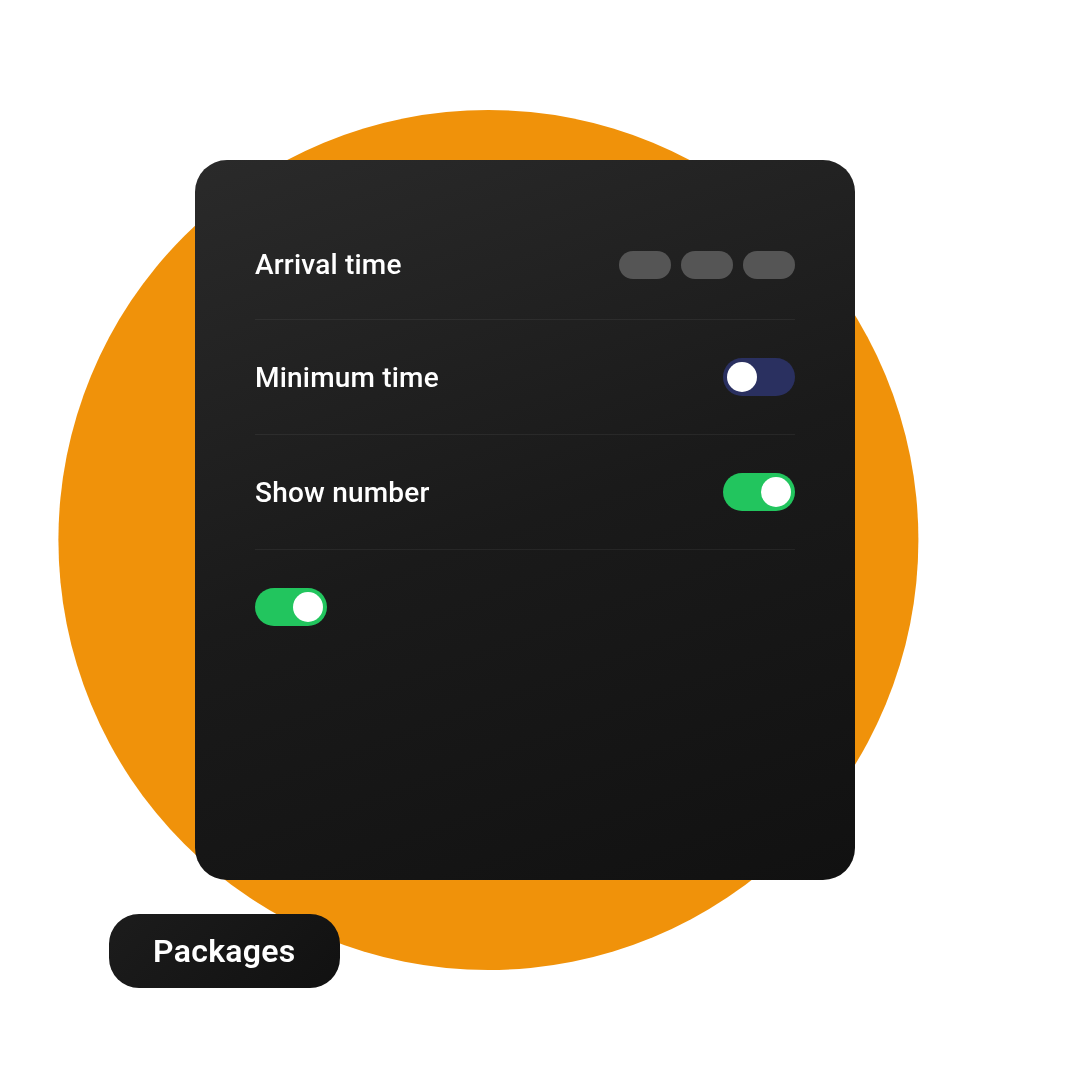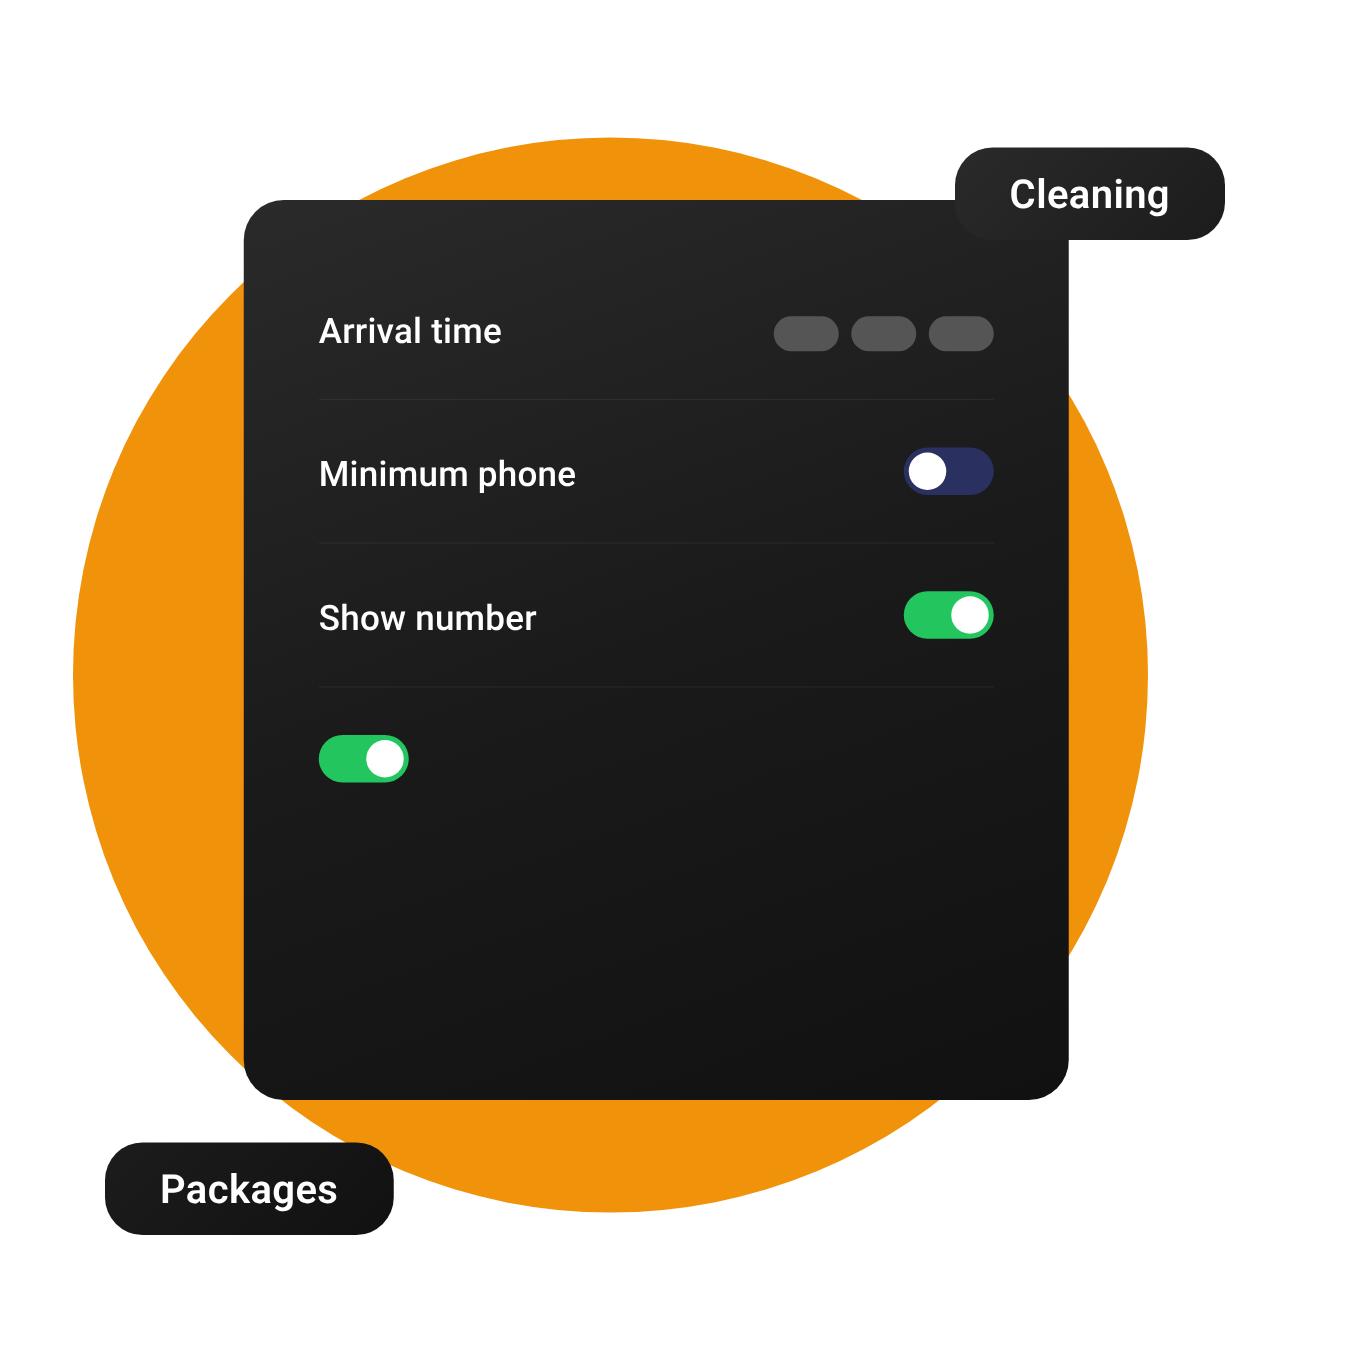--- a/index.html
+++ b/index.html
@@ -196,9 +196,6 @@
 
   </div>
 
-  <div class="cleaning-tab">
-    <span>Cleaning</span>
-  </div>
 
   <div class="packages-tab">
     <span>Packages</span>

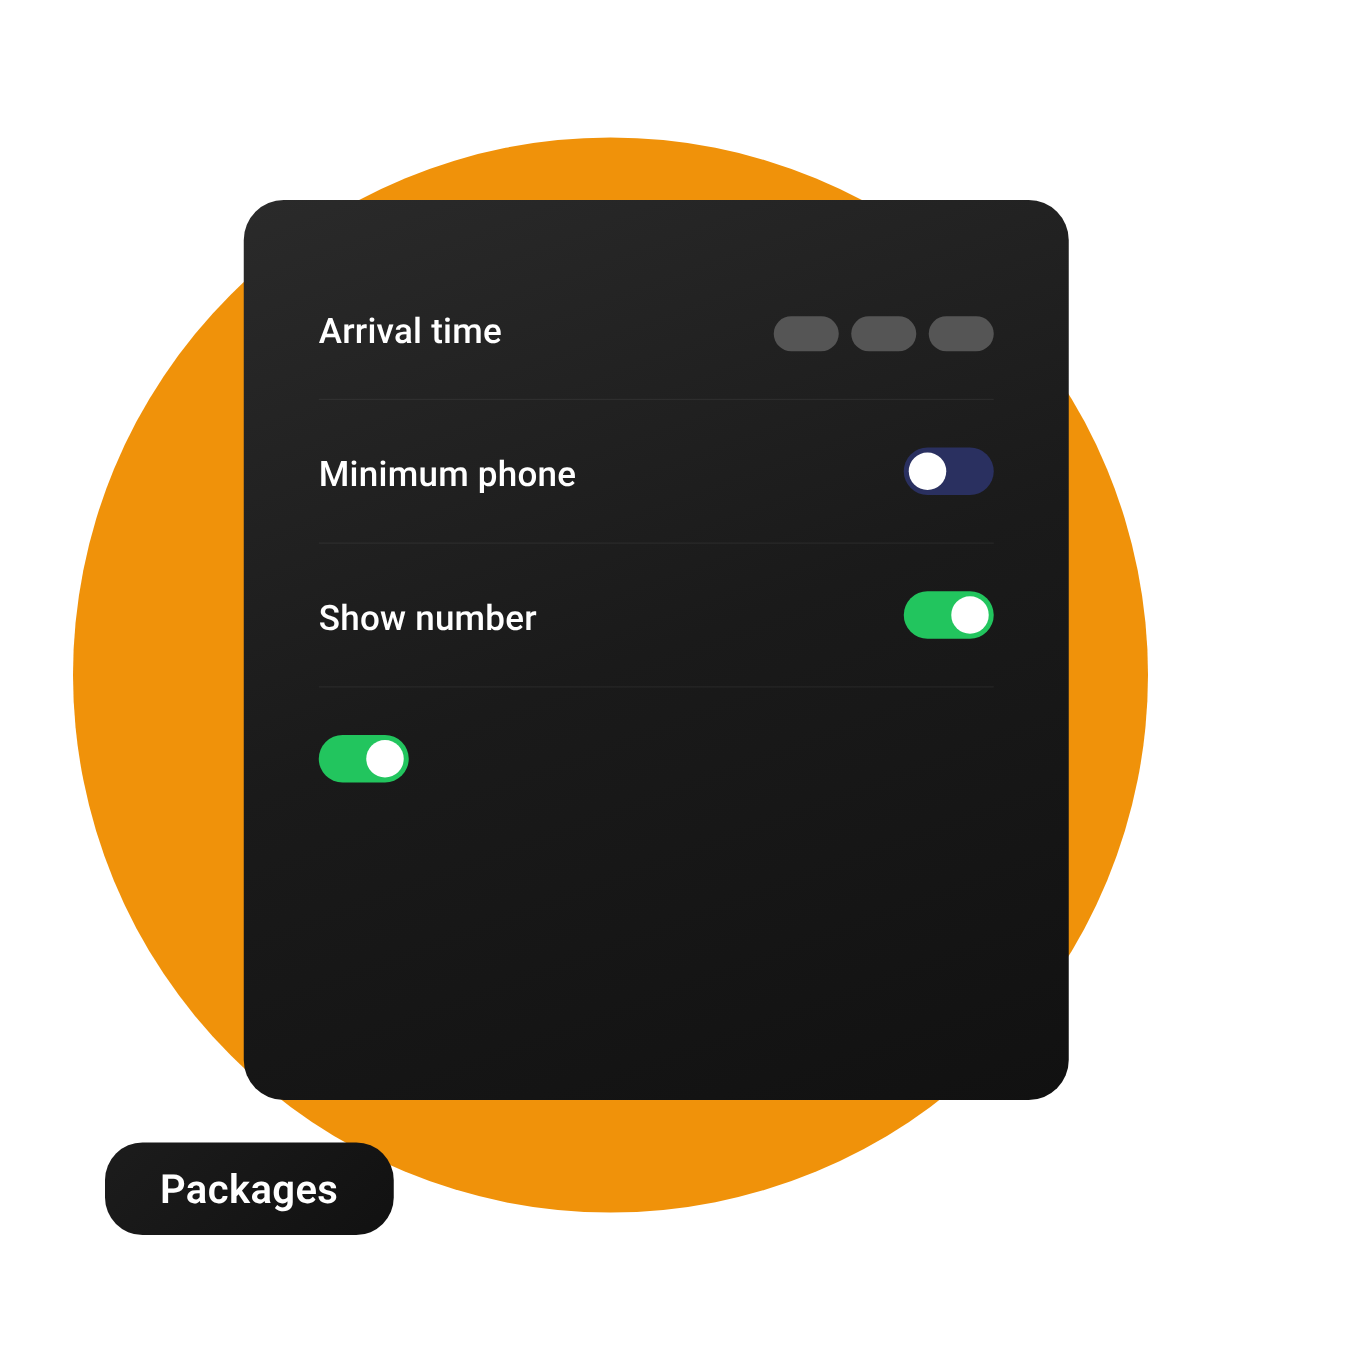--- a/index.html
+++ b/index.html
@@ -88,7 +88,7 @@
     
     .settings-row {
       display: flex;
-      align-items: flex-end;
+      align-items: center;
       justify-content: space-between;
       padding: 38px 0;
       border-bottom: 1px solid rgba(255,255,255,0.06);

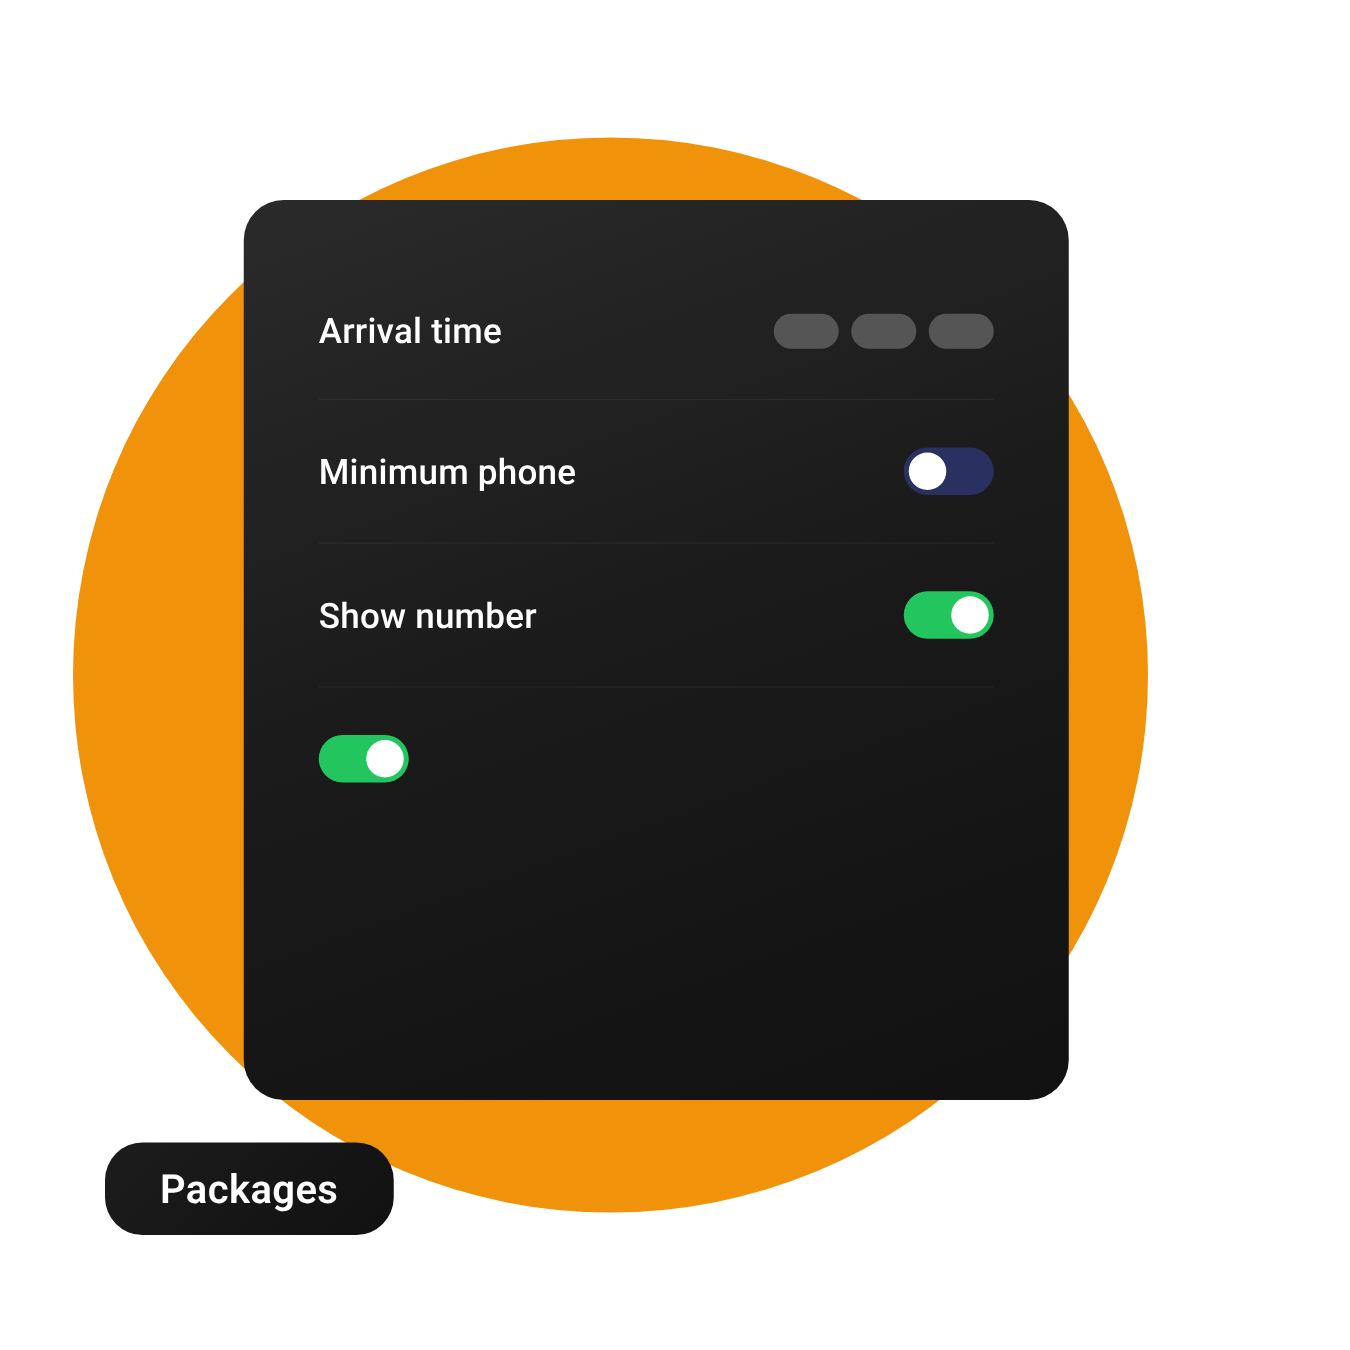--- a/index.html
+++ b/index.html
@@ -174,7 +174,7 @@
     </div>
 
     <div class="settings-row">
-      <span class="row-label">Minimum phone</span>
+      <span class="row-label">Minimum time</span>
       <div class="toggle toggle-dark">
         <div class="toggle-knob"></div>
       </div>

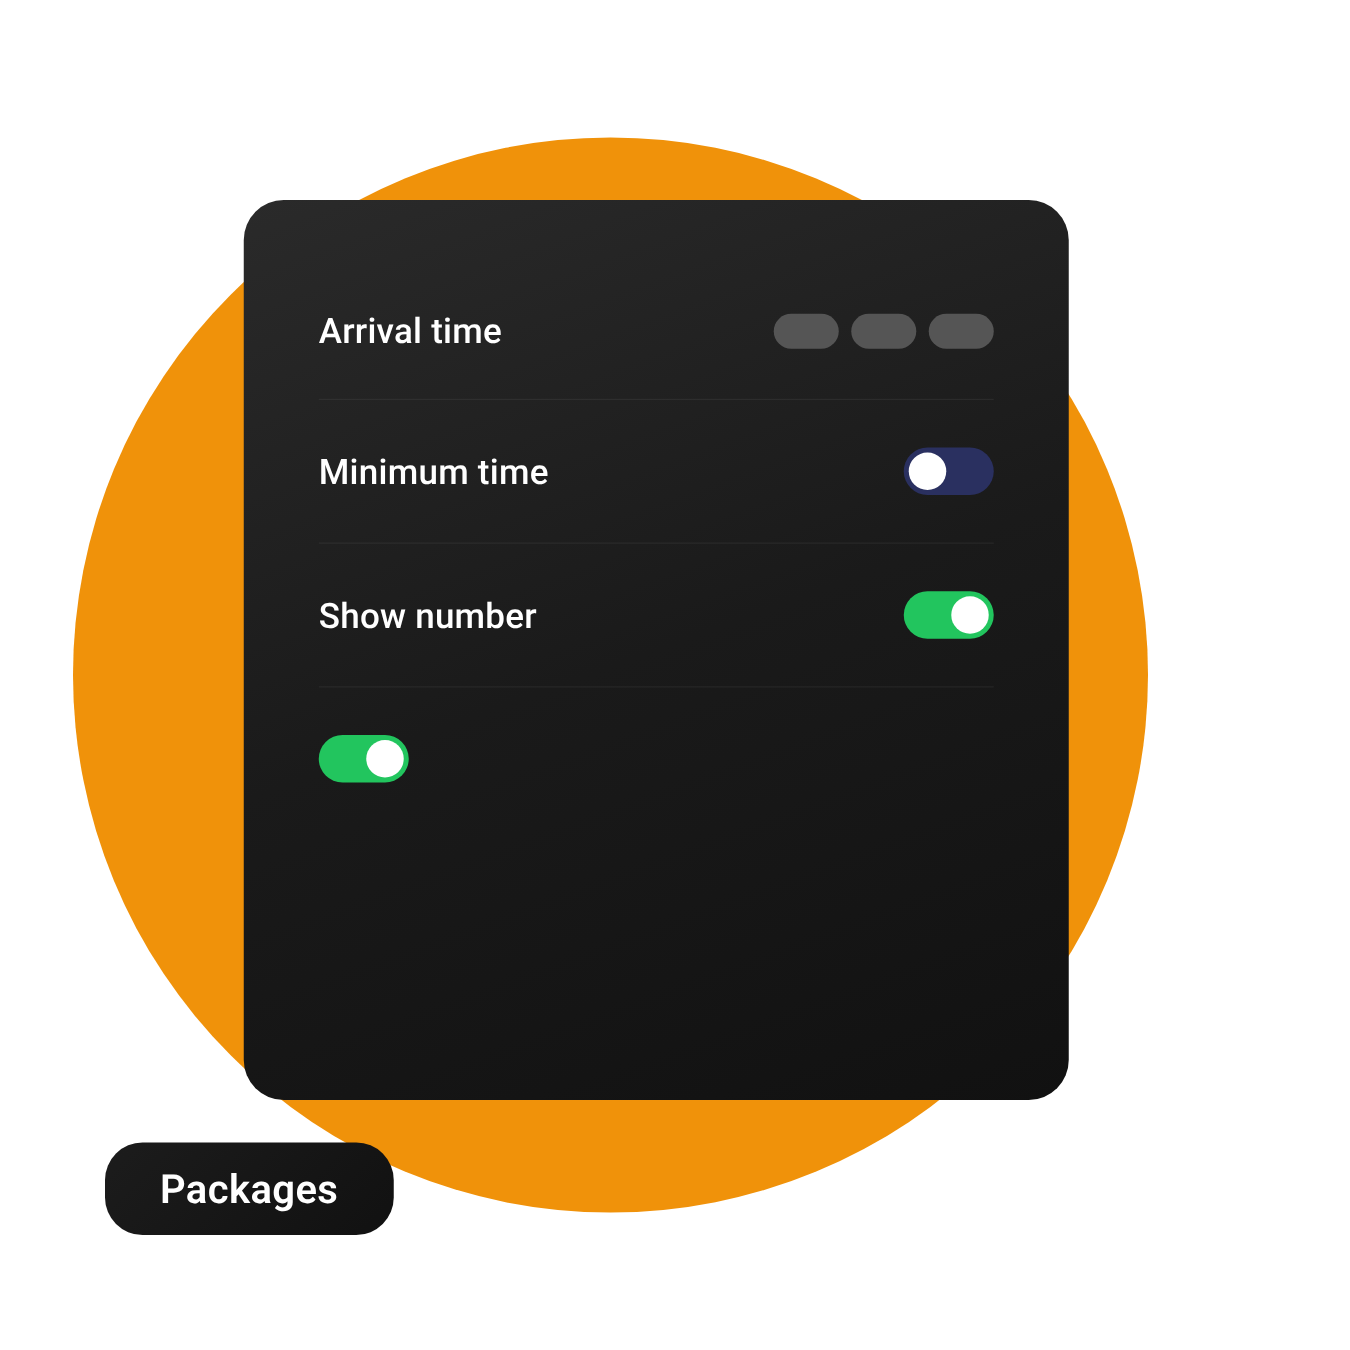--- a/index.html
+++ b/index.html
@@ -70,7 +70,7 @@
     .packages-tab {
       position: absolute;
       bottom: 92px;
-      left: 84px;
+      left: 109px;
       background: linear-gradient(135deg, #1c1c1c 0%, #111111 100%);
       border-radius: 30px;
       padding: 18px 44px;

